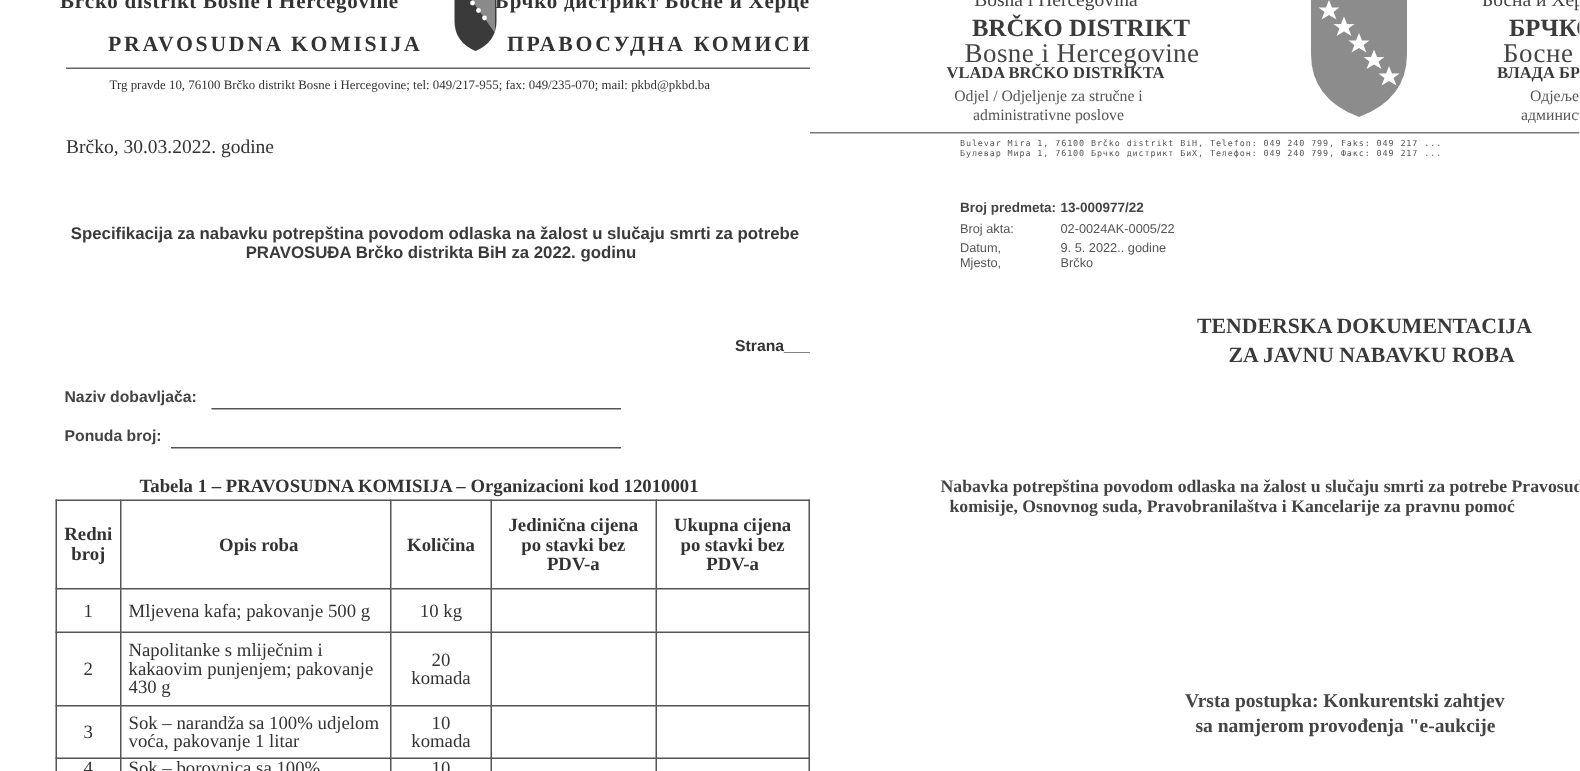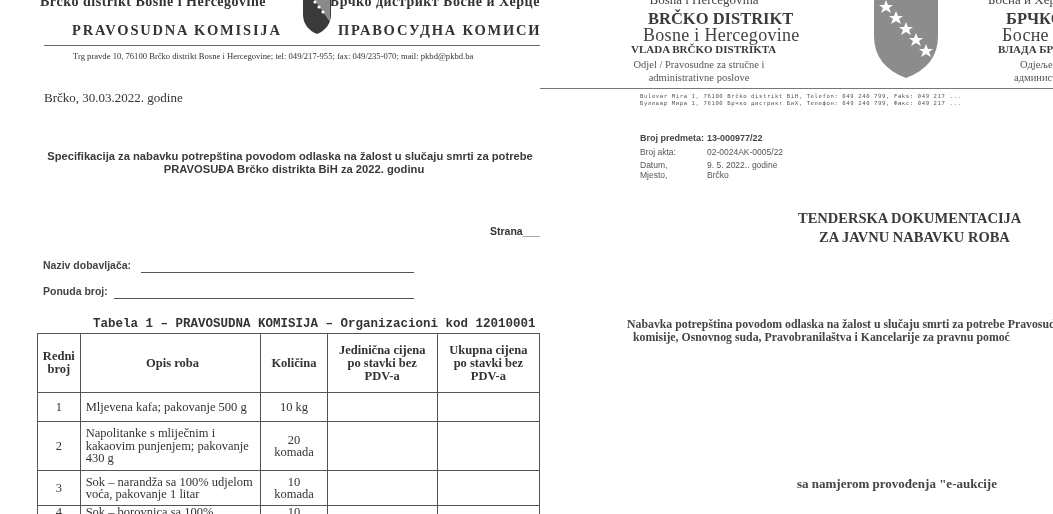--- a/index.html
+++ b/index.html
@@ -176,7 +176,7 @@
   <div class="abs r-sub" style="left:103px; top:25px;">Bosne i Hercegovine</div>
   <div class="abs r-gov" style="left:91px; top:43px;">VLADA BRČKO DISTRIKTA</div>
   <div class="abs r-dept" style="left:84px; top:58px; width:150px;">
-    <div>Odjel / Pravosudne za stručne i</div>
+    <div>Odjel / Odjeljenje za stručne i</div>
     <div>administrativne poslove</div>
   </div>
 

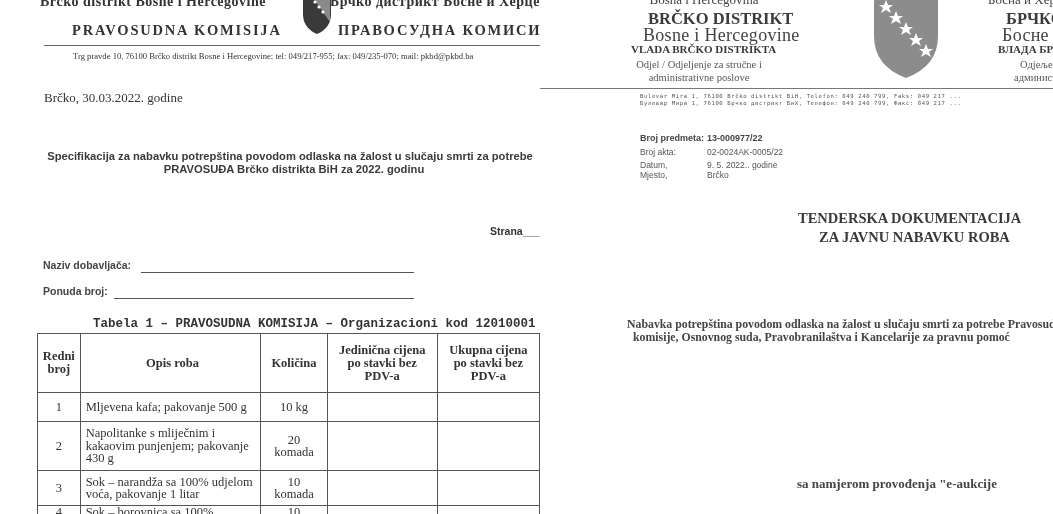--- a/index.html
+++ b/index.html
@@ -90,7 +90,7 @@
   <div class="abs fieldlabel" style="left:43px; top:285px;">Ponuda broj:</div>
   <div class="fieldline" style="left:114px; top:298px; width:300px;"></div>
 
-  <div class="abs tbl-caption" style="left:93px; top:317px;font-family:Liberation Mono, monospace;">Tabela 1 – PRAVOSUDNA KOMISIJA – Organizacioni kod 12010001</div>
+  <div class="abs tbl-caption" style="left:93px; top:317px;">Tabela 1 – PRAVOSUDNA KOMISIJA – Organizacioni kod 12010001</div>
 
   <table class="spec-table">
     <tbody>

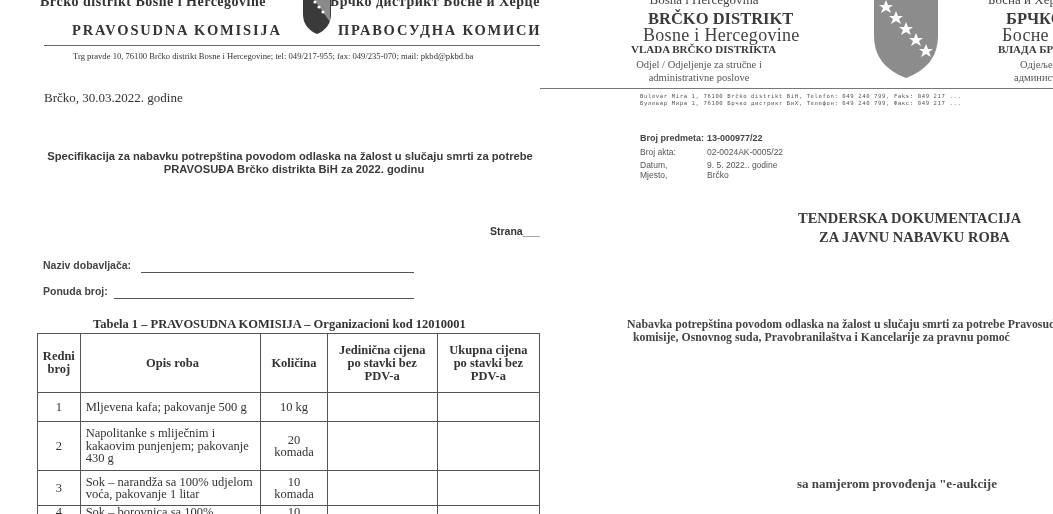--- a/index.html
+++ b/index.html
@@ -227,6 +227,7 @@
   <div class="abs desc" style="left:87px; top:318px;">Nabavka potrepština povodom odlaska na žalost u slučaju smrti za potrebe Pravosudne</div>
   <div class="abs desc" style="left:93px; top:331px;">komisije, Osnovnog suda, Pravobranilaštva i Kancelarije za pravnu pomoć</div>
 
+  <div class="abs proc" style="left:250px; top:458px;">Vrsta postupka: Konkurentski zahtjev</div>
   <div class="abs proc" style="left:257px; top:475px;">sa namjerom provođenja "e-aukcije</div>
 </div>
 

